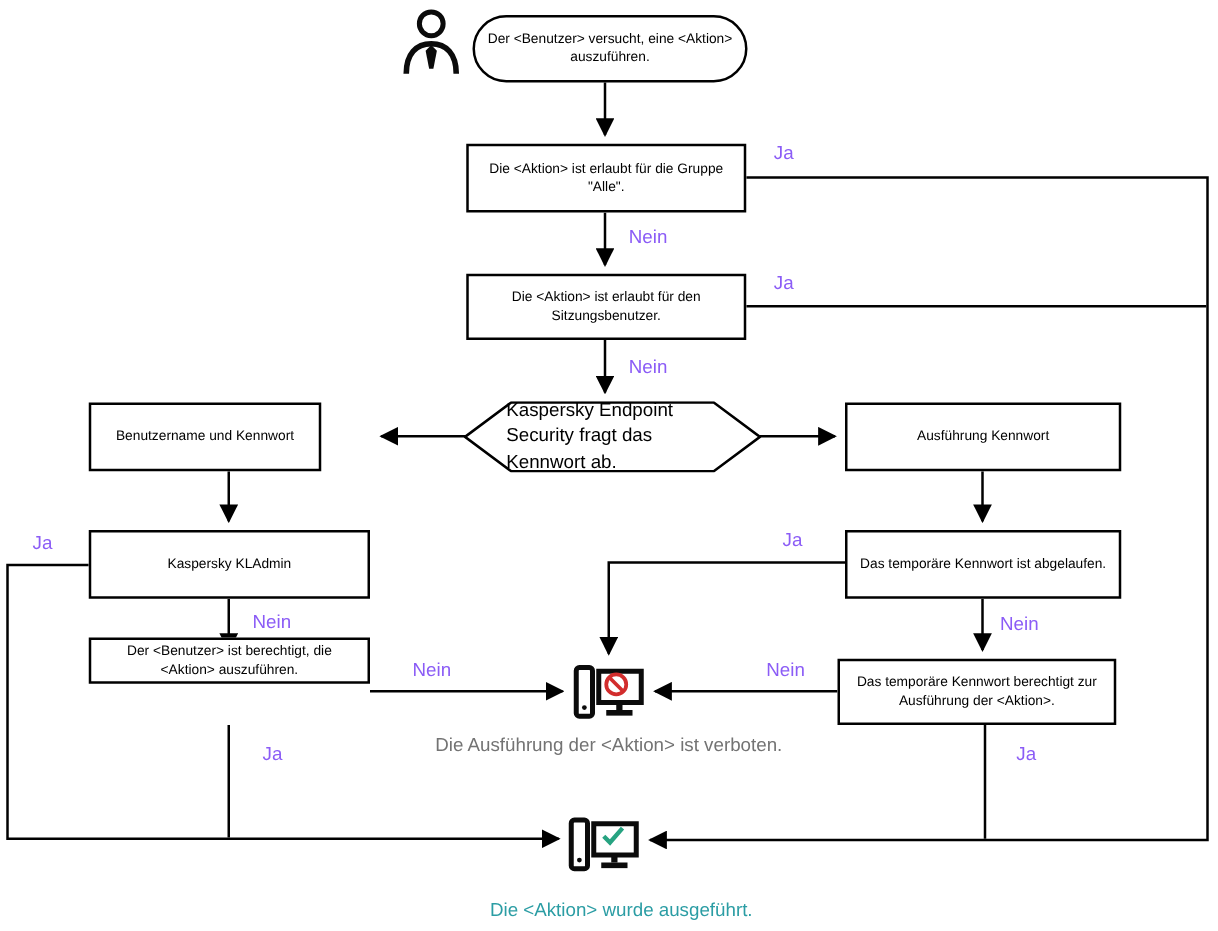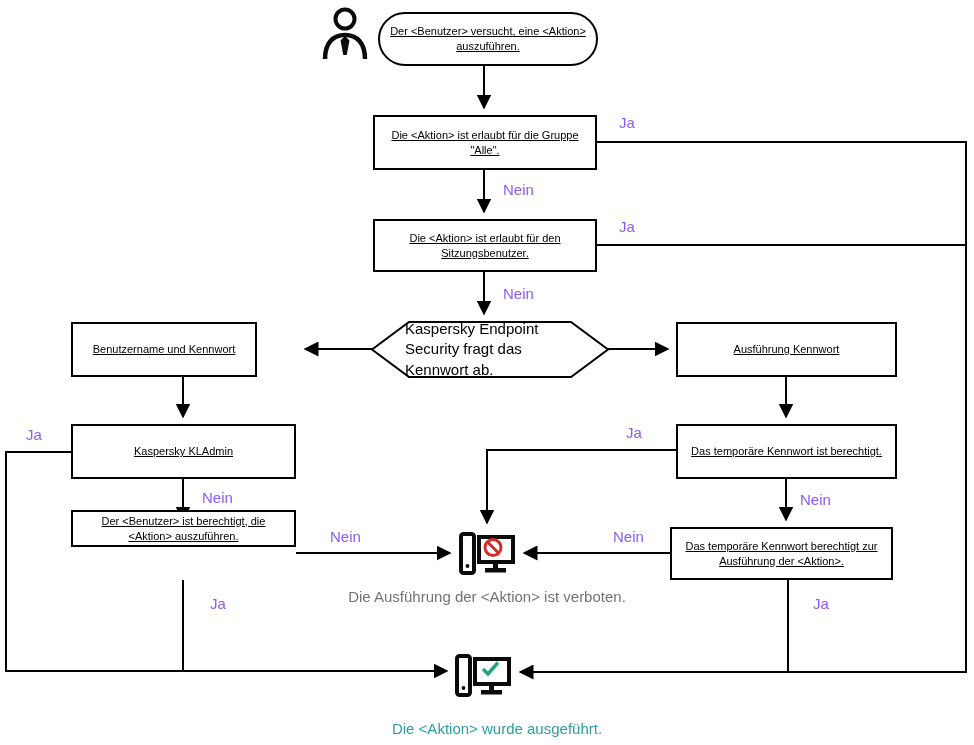--- a/index.html
+++ b/index.html
@@ -10,7 +10,7 @@
   .box{
     position:absolute;box-sizing:border-box;border:2px solid #000;background:#fff;
     display:flex;align-items:center;justify-content:center;text-align:center;
-    font-size:11px;line-height:1.35;color:#000;padding:3px 10px;text-decoration:underline;
+    font-size:11px;line-height:1.35;color:#000;padding:3px 10px;
   }
   .pill{border-radius:28px;}
   .hexwrap{position:absolute;}

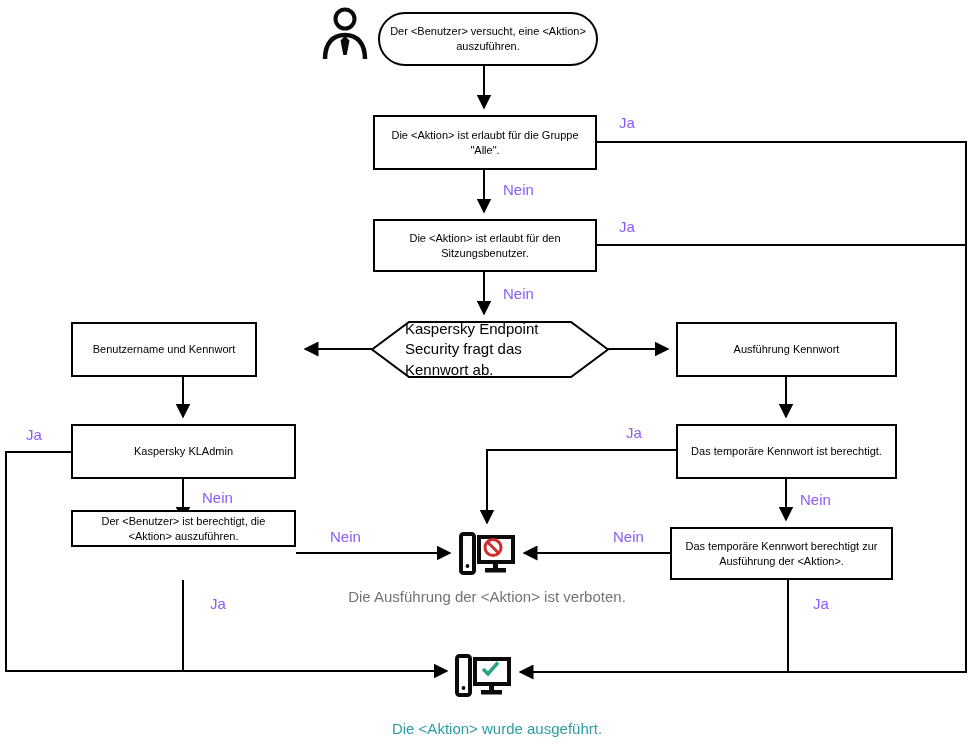--- a/index.html
+++ b/index.html
@@ -112,7 +112,7 @@
   </div>
 
   <div class="box" style="left:676px;top:424px;width:221px;height:55px">
-    <span>Das temporäre Kennwort ist berechtigt.</span>
+    <span>Das temporäre Kennwort ist abgelaufen.</span>
   </div>
 
   <div class="box" style="left:71px;top:510px;width:225px;height:37px">

